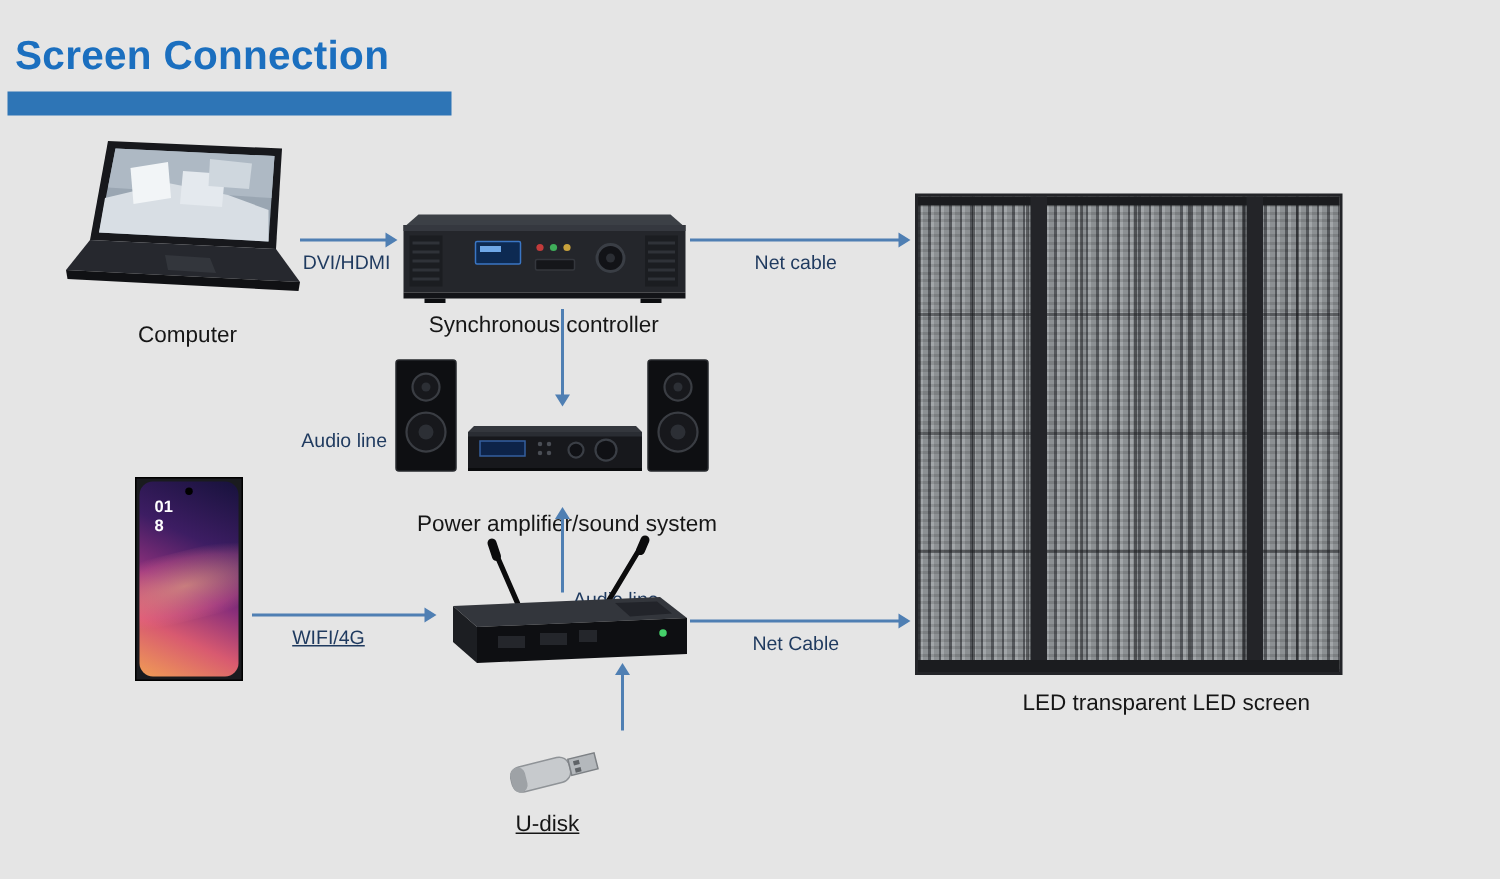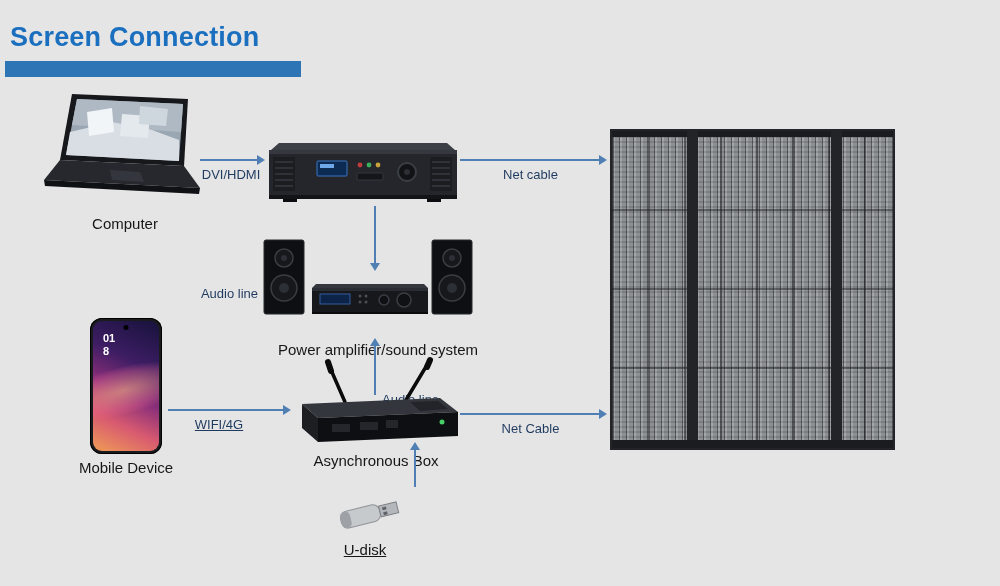--- a/index.html
+++ b/index.html
@@ -123,6 +123,7 @@
     <rect x="18" y="58" width="14" height="3" fill="#0c0d10"></rect>
     <rect x="162" y="58" width="14" height="3" fill="#0c0d10"></rect>
   </svg>
+  <div class="node-label" style="left:250px;top:208px;width:225px;">Synchronous controller</div>
 
   <div class="conn-label" style="left:478px;top:141px;width:105px;">Net cable</div>
   <div class="arrow-h" style="left:460px;top:159px;width:140px;"></div>

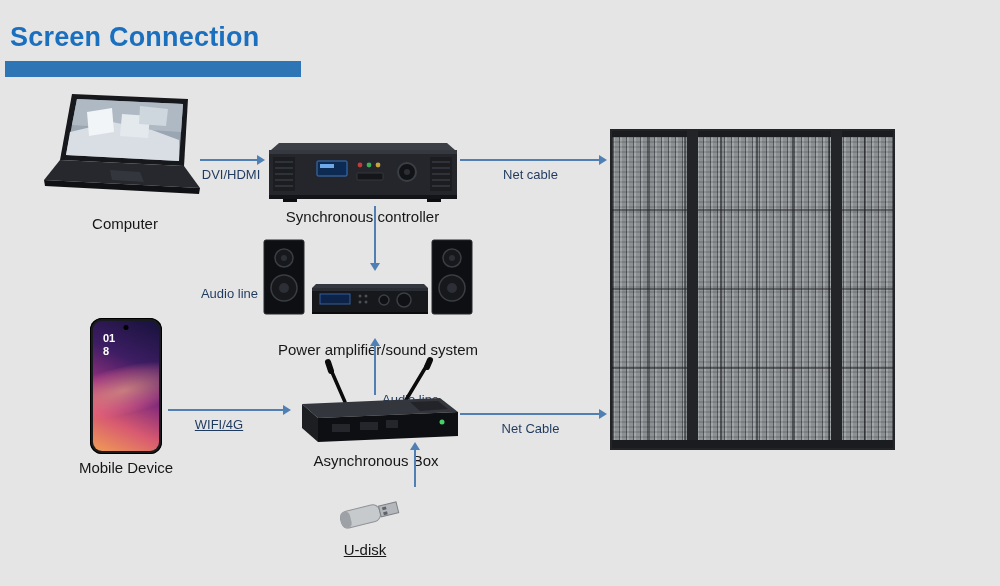--- a/index.html
+++ b/index.html
@@ -35,7 +35,7 @@
   
   .phone{
     position:absolute;left:90px;top:318px;width:72px;height:136px;
-    background:#1a1b1f;border-radius:12px;padding:3px;box-sizing:border-box;
+    background:#1a1b1f;border-radius:0;padding:3px;box-sizing:border-box;
     box-shadow:inset 0 0 0 1px #000;
   }
   .phone-screen{

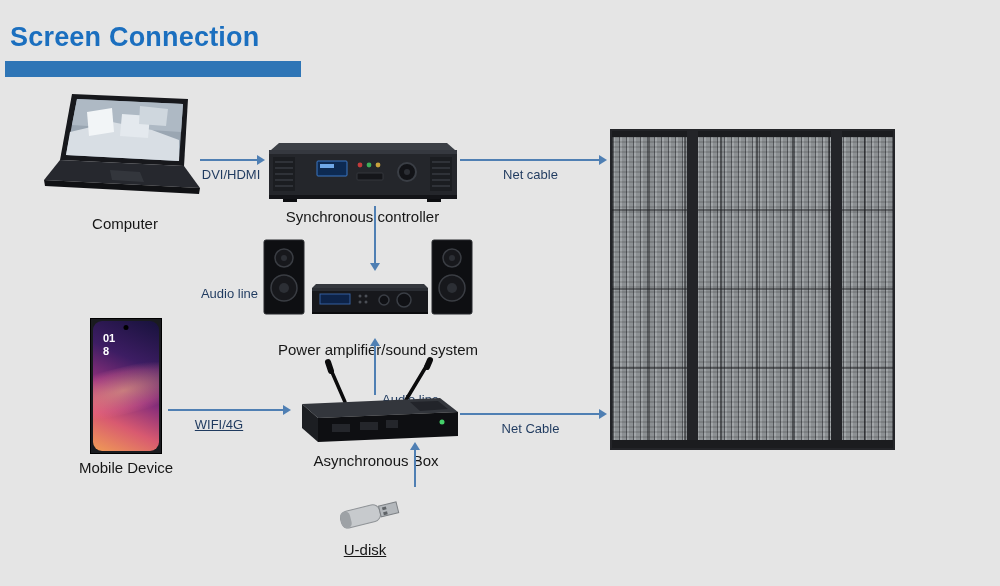--- a/index.html
+++ b/index.html
@@ -170,7 +170,6 @@
       </div>
     </div>
   </div>
-  <div class="node-label" style="left:50px;top:459px;width:152px;">Mobile Device</div>
 
   <div class="conn-label" style="left:178px;top:391px;width:82px;text-decoration:underline;">WIFI/4G</div>
   <div class="arrow-h" style="left:168px;top:409px;width:116px;"></div>

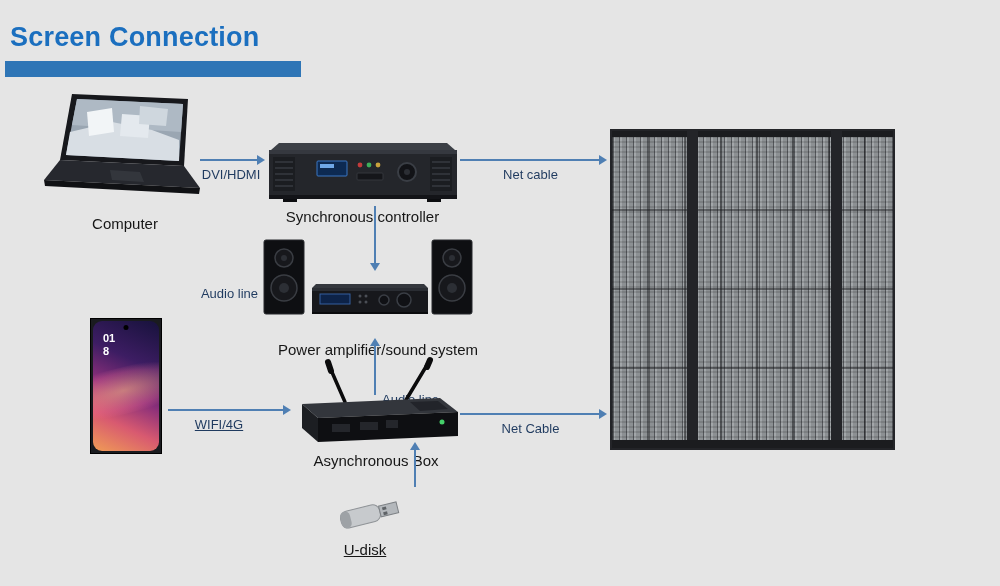--- a/index.html
+++ b/index.html
@@ -190,7 +190,6 @@
     <rect x="96" y="64" width="12" height="8" fill="#24262b"></rect>
     <circle cx="152" cy="66" r="2.5" fill="#45d06a"></circle>
   </svg>
-  <div class="node-label" style="left:278px;top:452px;width:196px;">Asynchronous Box</div>
 
   <div class="conn-label" style="left:478px;top:395px;width:105px;">Net Cable</div>
   <div class="arrow-h" style="left:460px;top:413px;width:140px;"></div>

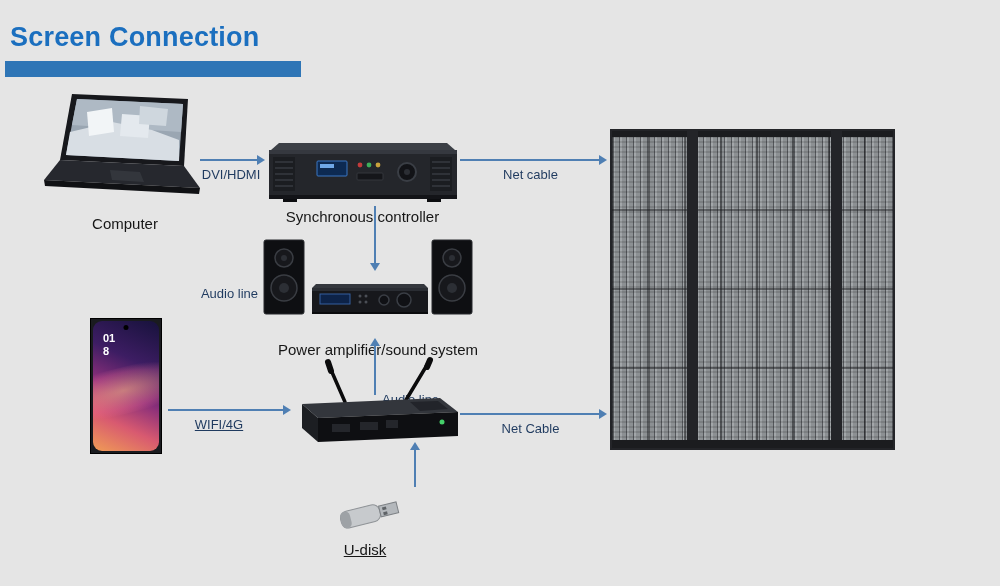--- a/index.html
+++ b/index.html
@@ -212,6 +212,7 @@
     <div class="led-vbar" style="left:219px;"></div>
     <div class="led-bottom"></div>
   </div>
+  <div class="node-label" style="left:660px;top:460px;width:235px;">LED transparent LED screen</div>
 
 </div>
 

